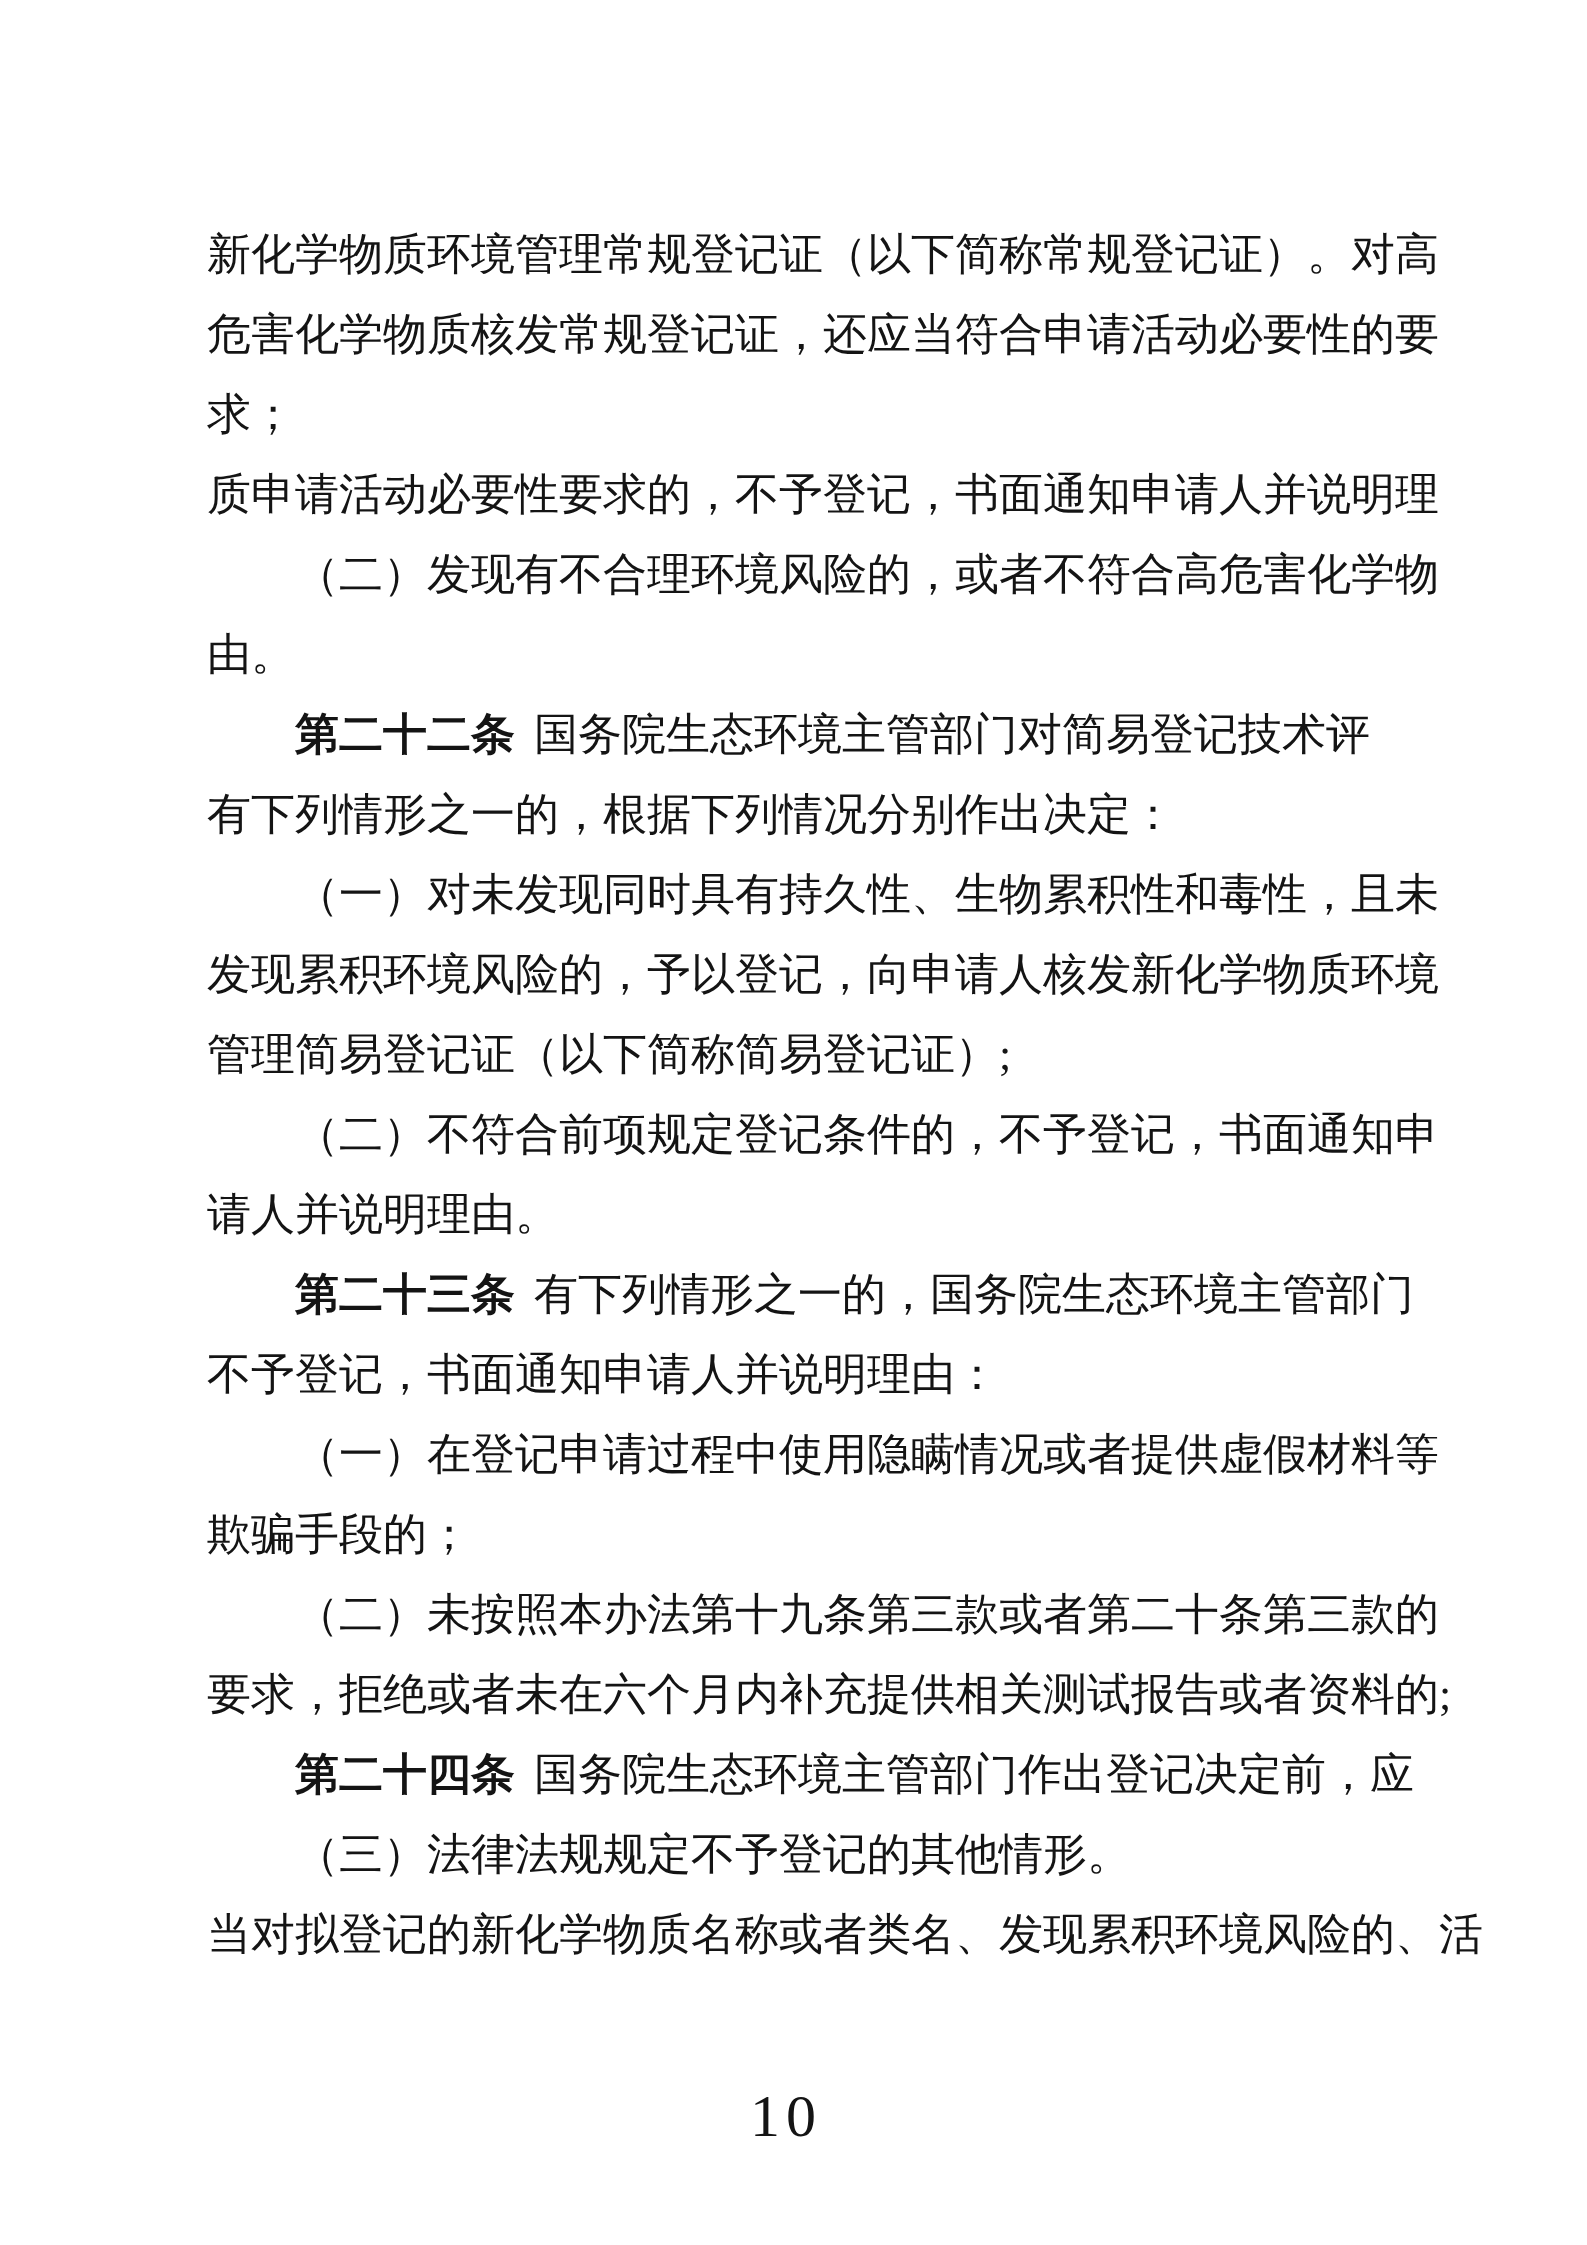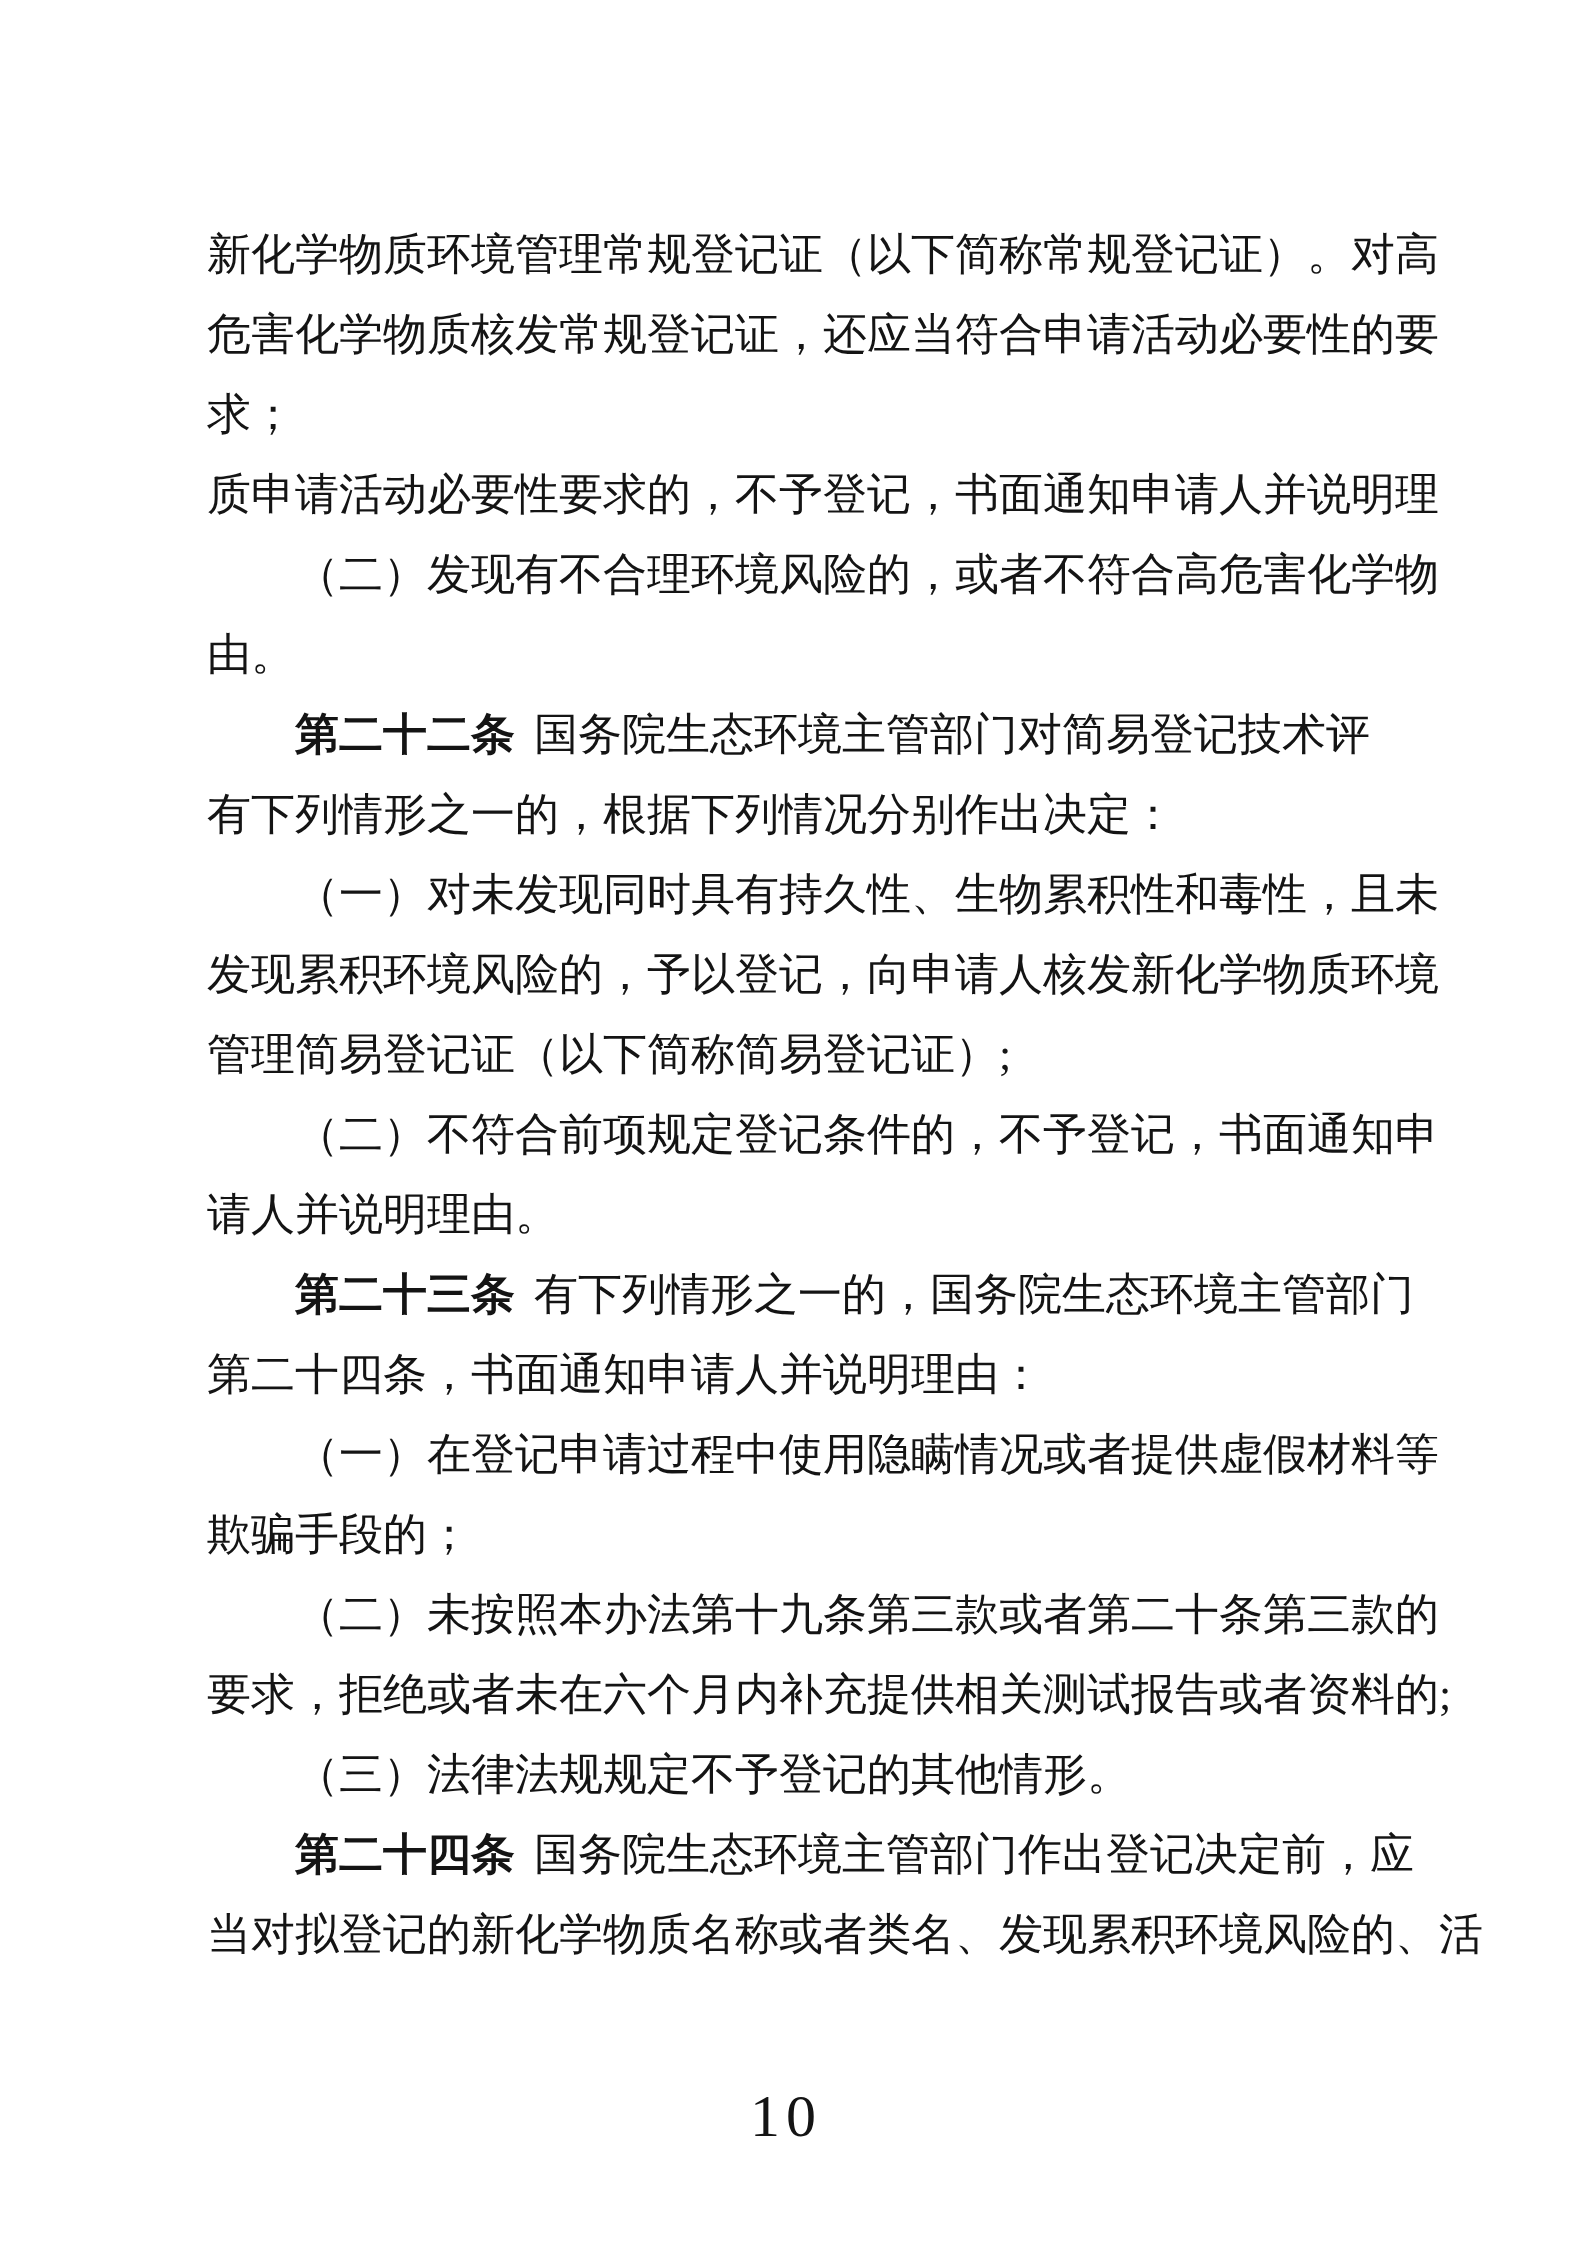--- a/index.html
+++ b/index.html
@@ -72,7 +72,7 @@
       <div class="line indent"><span>（二）不符合前项规定登记条件的，不予登记，书面通知申</span></div>
       <div class="line"><span>请人并说明理由。</span></div>
       <div class="line indent"><span class="lead">第二十三条</span><span>有下列情形之一的，国务院生态环境主管部门</span></div>
-      <div class="line"><span>第二十四条，书面通知申请人并说明理由：</span></div>
+      <div class="line"><span>不予登记，书面通知申请人并说明理由：</span></div>
       <div class="line indent"><span>（一）在登记申请过程中使用隐瞒情况或者提供虚假材料等</span></div>
       <div class="line"><span>欺骗手段的；</span></div>
       <div class="line indent"><span>（二）未按照本办法第十九条第三款或者第二十条第三款的</span></div>

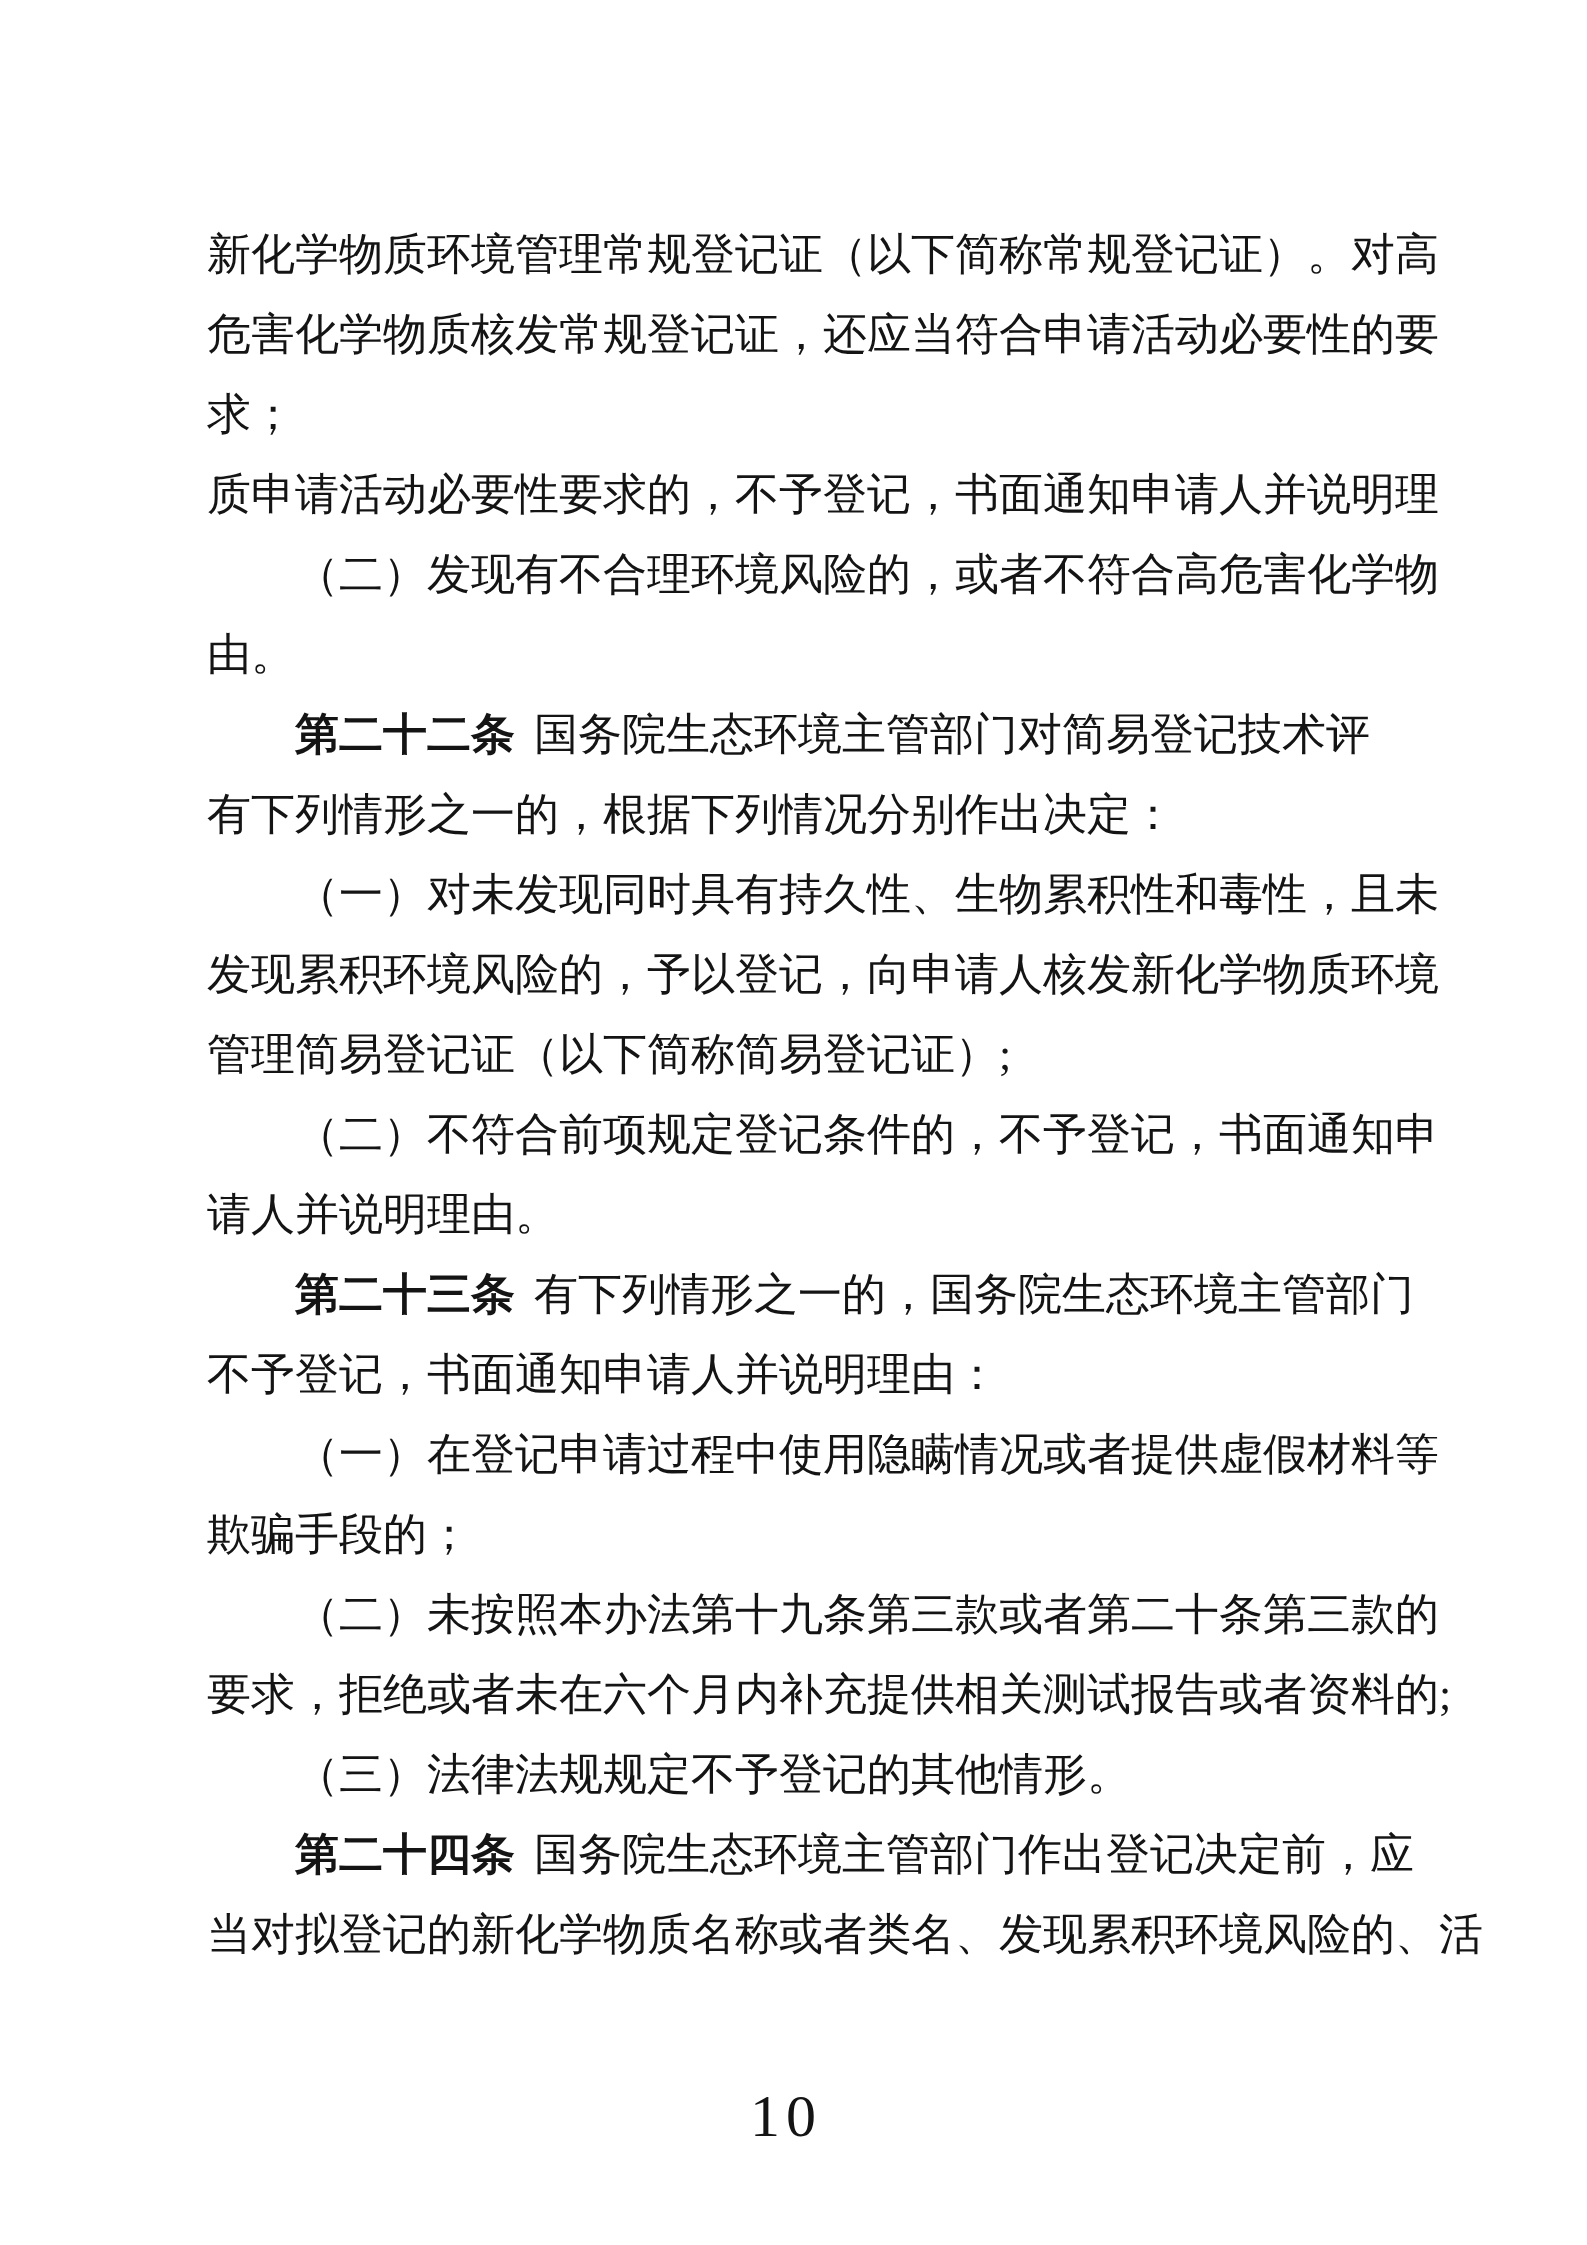--- a/index.html
+++ b/index.html
@@ -77,8 +77,8 @@
       <div class="line"><span>欺骗手段的；</span></div>
       <div class="line indent"><span>（二）未按照本办法第十九条第三款或者第二十条第三款的</span></div>
       <div class="line"><span>要求，拒绝或者未在六个月内补充提供相关测试报告或者资料的;</span></div>
+      <div class="line indent"><span class="lead">第二十四条</span><span>国务院生态环境主管部门作出登记决定前，应</span></div>
       <div class="line indent"><span>（三）法律法规规定不予登记的其他情形。</span></div>
-      <div class="line indent"><span class="lead">第二十四条</span><span>国务院生态环境主管部门作出登记决定前，应</span></div>
       <div class="line"><span>当对拟登记的新化学物质名称或者类名、发现累积环境风险的、活</span></div>
     </div>
   <div class="page-number">10</div>

